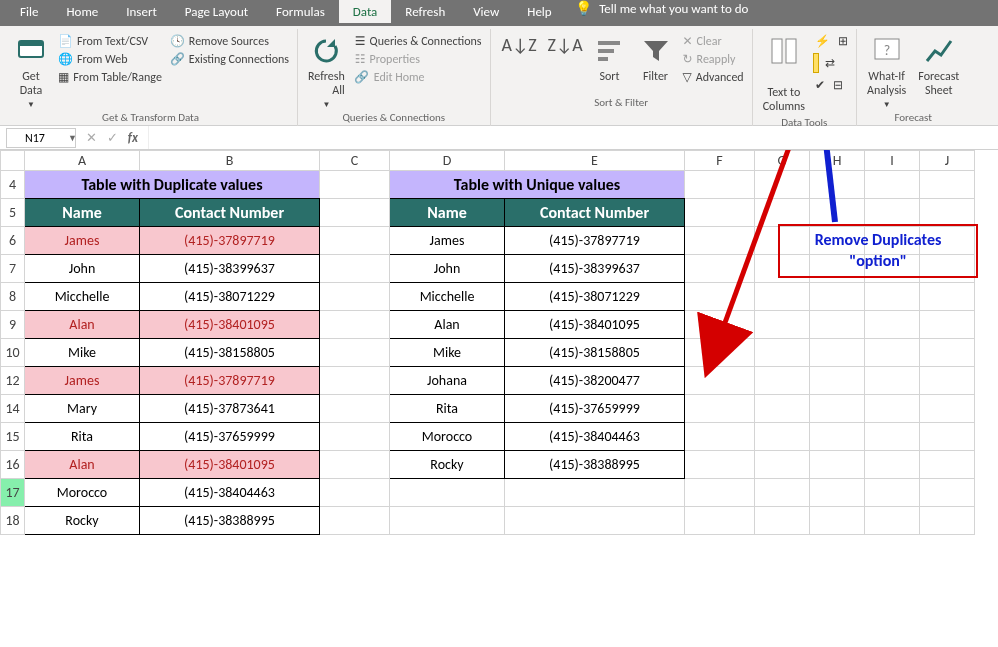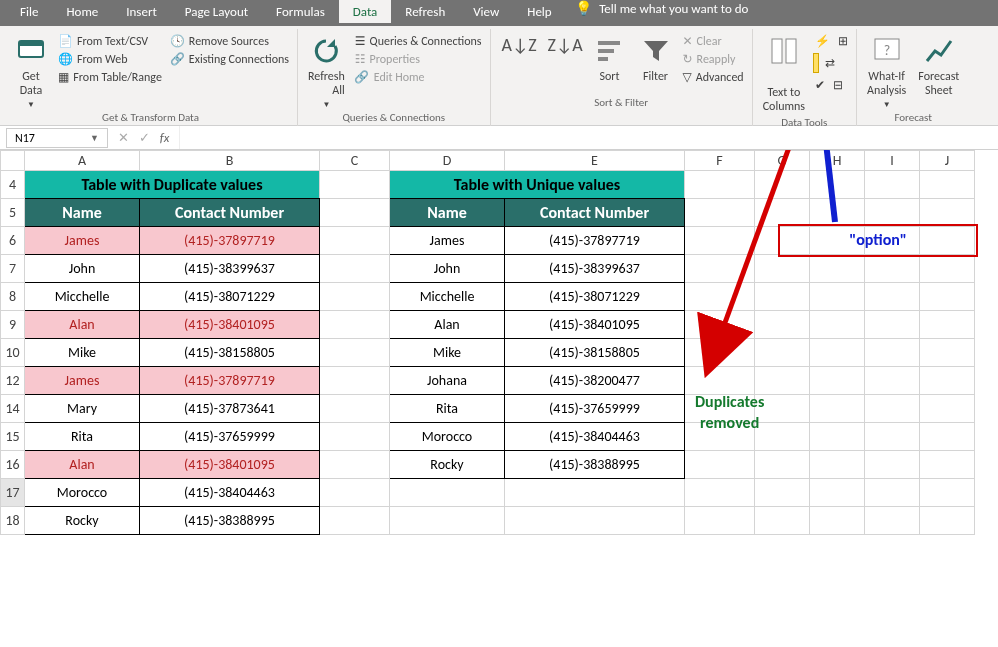--- a/index.html
+++ b/index.html
@@ -30,7 +30,7 @@
   
   
   .fbar { height: 24px; border-bottom: 1px solid #d0d0d0; display: flex; align-items: center; background: #fff; }
-  .namebox { width: 102px; border: 1px solid #ccc; height: 20px; margin-left: 6px; padding: 0 8px; display: flex; align-items: center; justify-content: space-between; font-size: 12px; gap: 23px; }
+  .namebox { width: 70px; border: 1px solid #ccc; height: 20px; margin-left: 6px; padding: 0 18px; display: flex; align-items: center; justify-content: space-between; font-size: 12px; gap: 23px; }
   .namebox .dd { color: #666; font-size: 9px; }
   .fbar .ficons { display: flex; gap: 10px; padding: 0 10px; color: #aaa; }
   .fbar .fx { font-style: italic; color: #666; }

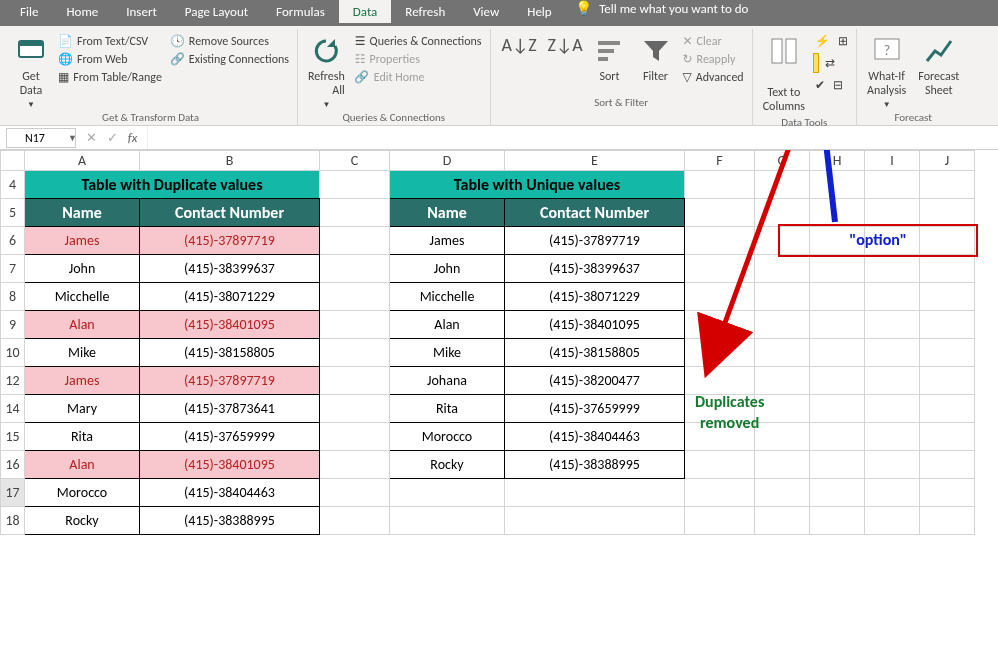--- a/index.html
+++ b/index.html
@@ -33,7 +33,7 @@
   .namebox { width: 70px; border: 1px solid #ccc; height: 20px; margin-left: 6px; padding: 0 18px; display: flex; align-items: center; justify-content: space-between; font-size: 12px; gap: 23px; }
   .namebox .dd { color: #666; font-size: 9px; }
   .fbar .ficons { display: flex; gap: 10px; padding: 0 10px; color: #aaa; }
-  .fbar .fx { font-style: italic; color: #666; }
+  .fbar .fx { font-style: italic; color: #666; font-weight: bold; }
   .fbar .finput { flex: 1; border-left: 1px solid #eee; height: 100%; }
   
   

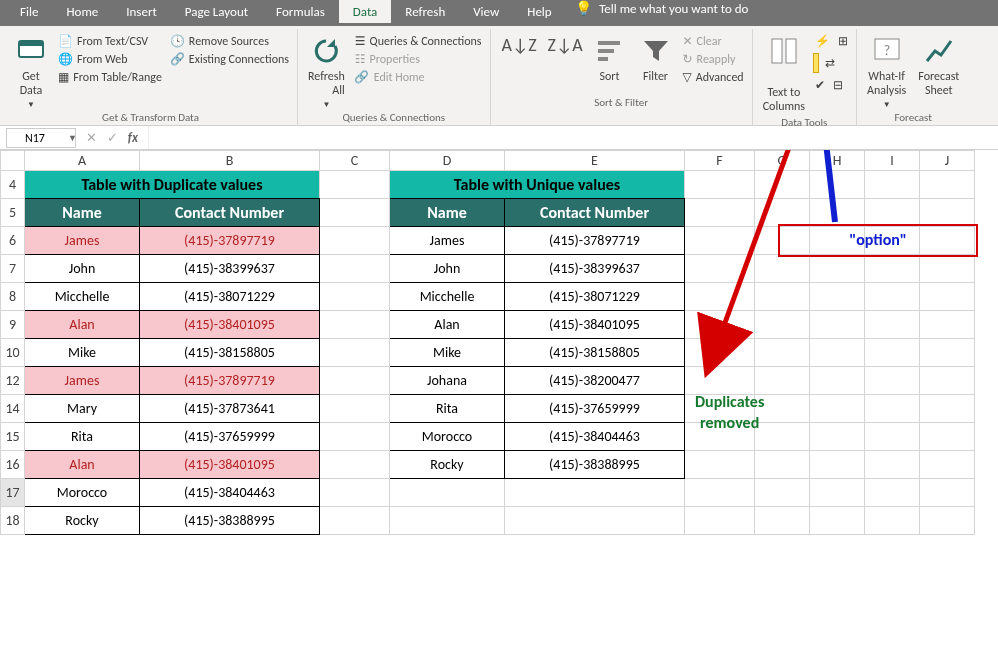--- a/index.html
+++ b/index.html
@@ -43,7 +43,7 @@
   .colhdr { background: #e6e6e6; font-weight: normal; color: #444; height: 20px !important; font-size: 12px; }
   .rowhdr { background: #e6e6e6; font-weight: normal; color: #444; width: 24px; font-size: 12px; }
   .corner { background: #e6e6e6; width: 24px; height: 20px !important; }
-  .grid .titlecell { font-weight: bold; font-size: 16px; background: #14b8a6; border-top: none; border-left: none; border-right: none; border-bottom: 1px solid #000; }
+  .grid .titlecell { font-weight: bold; font-size: 16px; background: #c4b5fd; border-top: none; border-left: none; border-right: none; border-bottom: 1px solid #000; }
   .grid .hdr { background: #2a6f6a; color: #fff; font-weight: bold; font-size: 16px; }
   .grid .datacell { border: 1px solid #000; }
   .grid .dup { background: #f8c7ce; color: #b22222; }

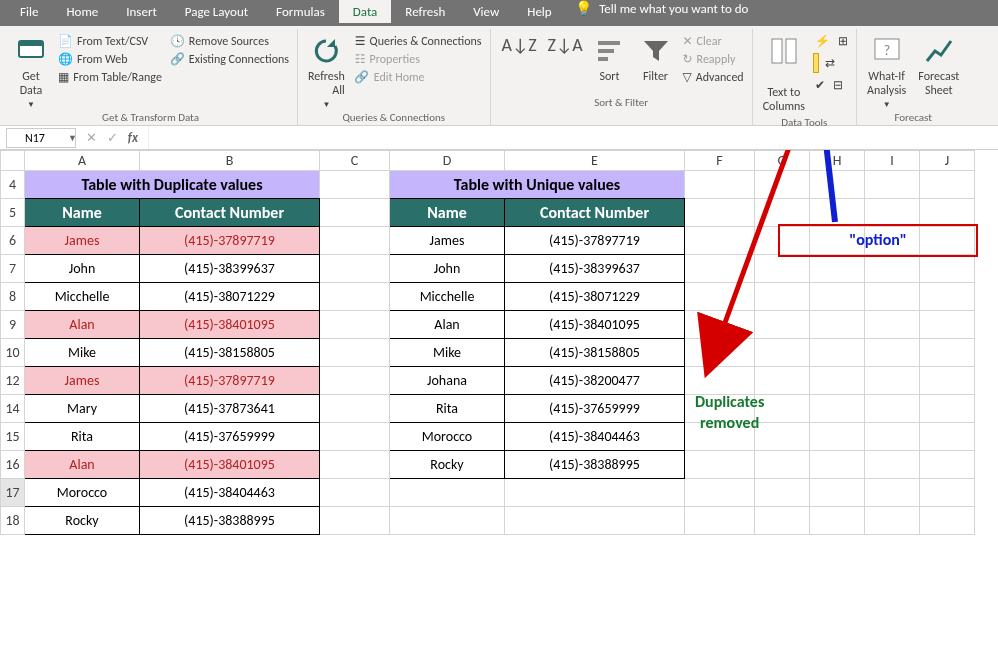--- a/index.html
+++ b/index.html
@@ -461,6 +461,7 @@
     </table>
 
   <div class="redbox annot-remove" style="top:74px;left:778px;width:200px;">
+    <div>Remove Duplicates</div>
     <div>"option"</div>
   </div>
 

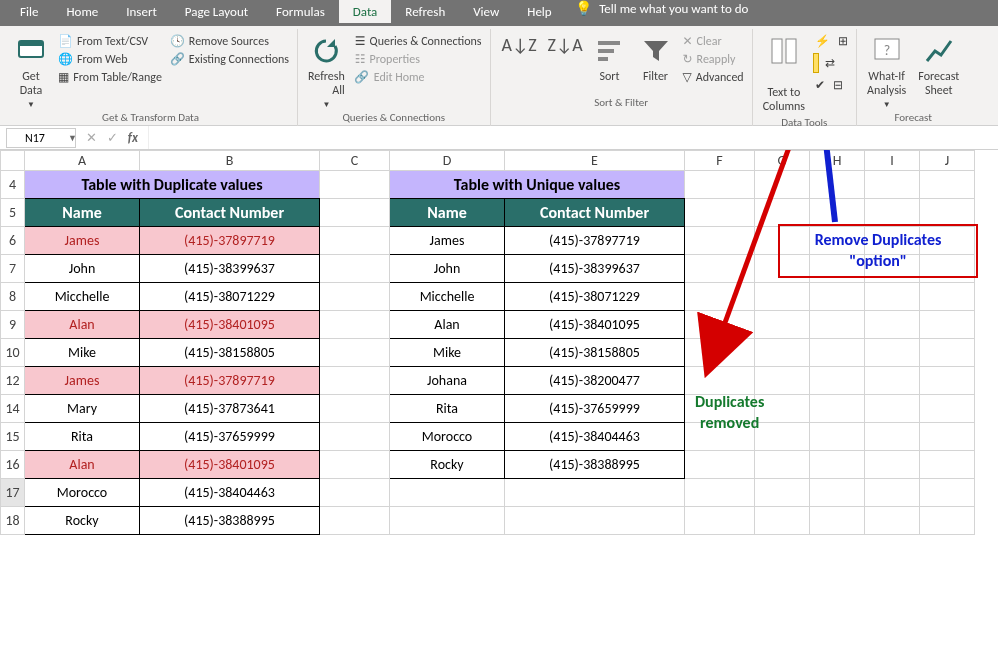--- a/index.html
+++ b/index.html
@@ -465,10 +465,6 @@
     <div>"option"</div>
   </div>
 
-  <div class="annot-dup" style="top:242px;left:695px;">
-    <div>Duplicates</div>
-    <div>removed</div>
-  </div>
 
   <svg class="overlay" width="998" height="500">
 

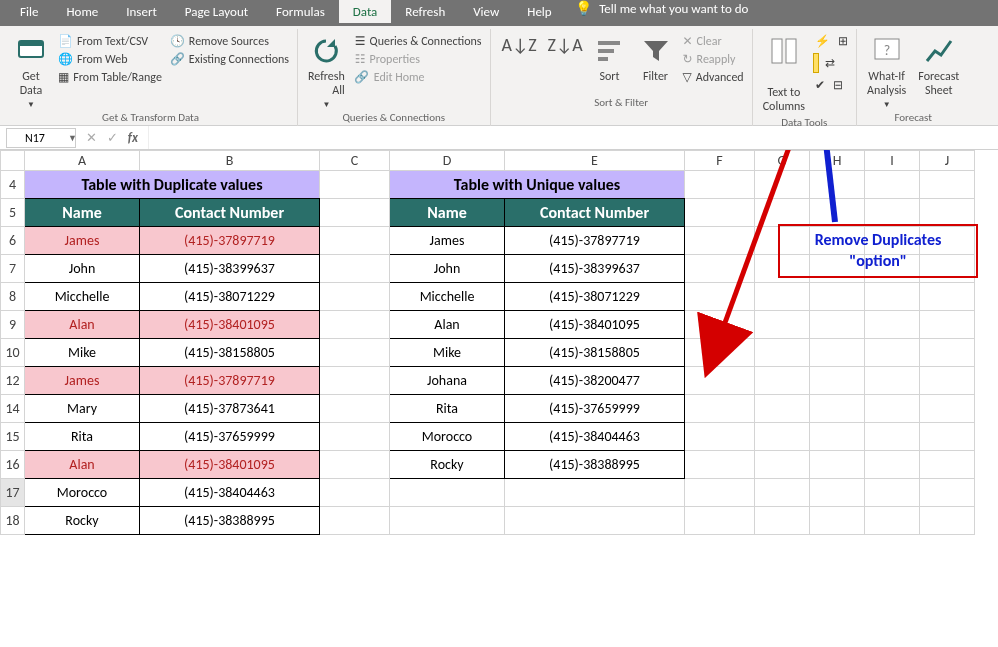--- a/index.html
+++ b/index.html
@@ -47,7 +47,7 @@
   .grid .hdr { background: #2a6f6a; color: #fff; font-weight: bold; font-size: 16px; }
   .grid .datacell { border: 1px solid #000; }
   .grid .dup { background: #f8c7ce; color: #b22222; }
-  .grid .active-rowhdr { background: #e5e5e5; margin-left: 44px; }
+  .grid .active-rowhdr { background: #86efac; margin-left: 44px; }
   
   
   .annot-remove { position: absolute; color: #1020d0; font-weight: bold; font-size: 16px; text-align: center; line-height: 1.3; }

